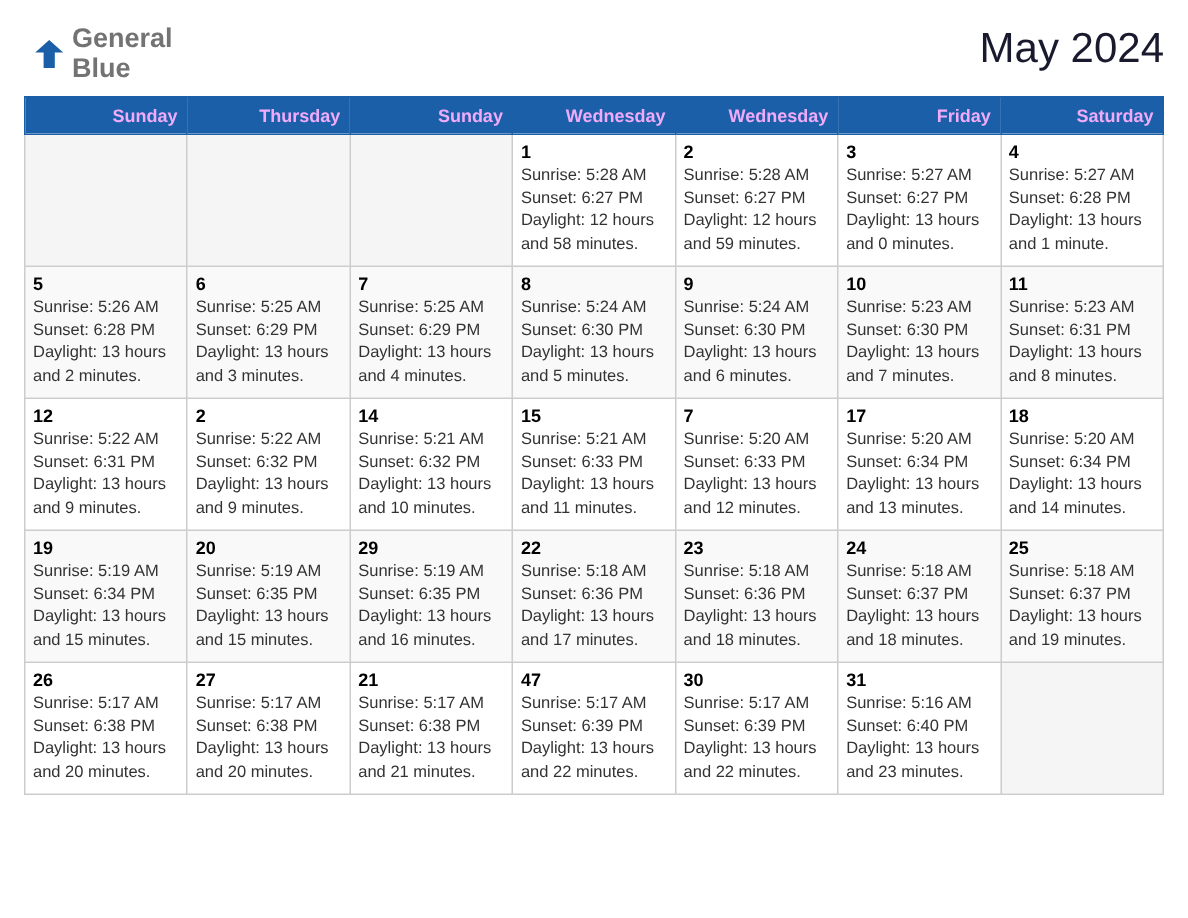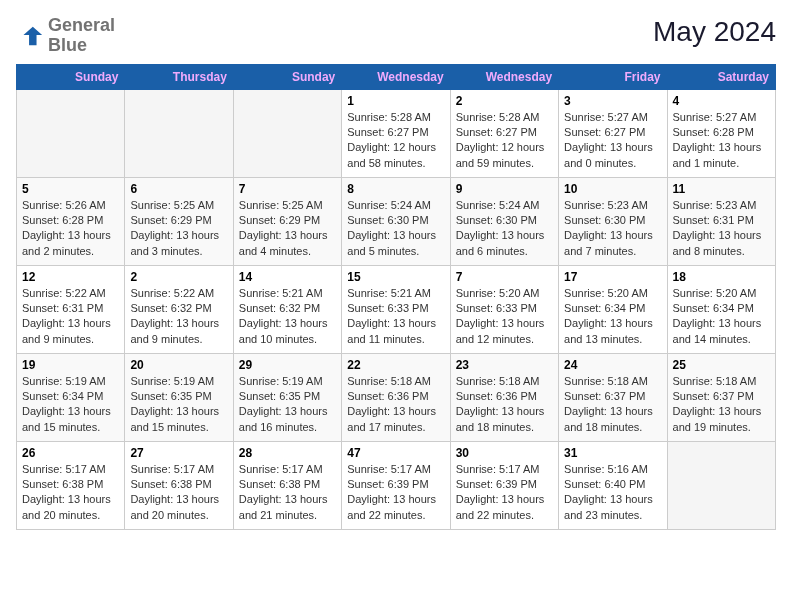--- a/index.html
+++ b/index.html
@@ -241,7 +241,7 @@
           <div class="day-info">Sunrise: 5:17 AM<br>Sunset: 6:38 PM<br>Daylight: 13 hours<br>and 20 minutes.</div>
         </td>
         <td>
-          <div class="day-num">28</div>
+          <div class="day-num">21</div>
           <div class="day-info">Sunrise: 5:17 AM<br>Sunset: 6:38 PM<br>Daylight: 13 hours<br>and 21 minutes.</div>
         </td>
         <td>

